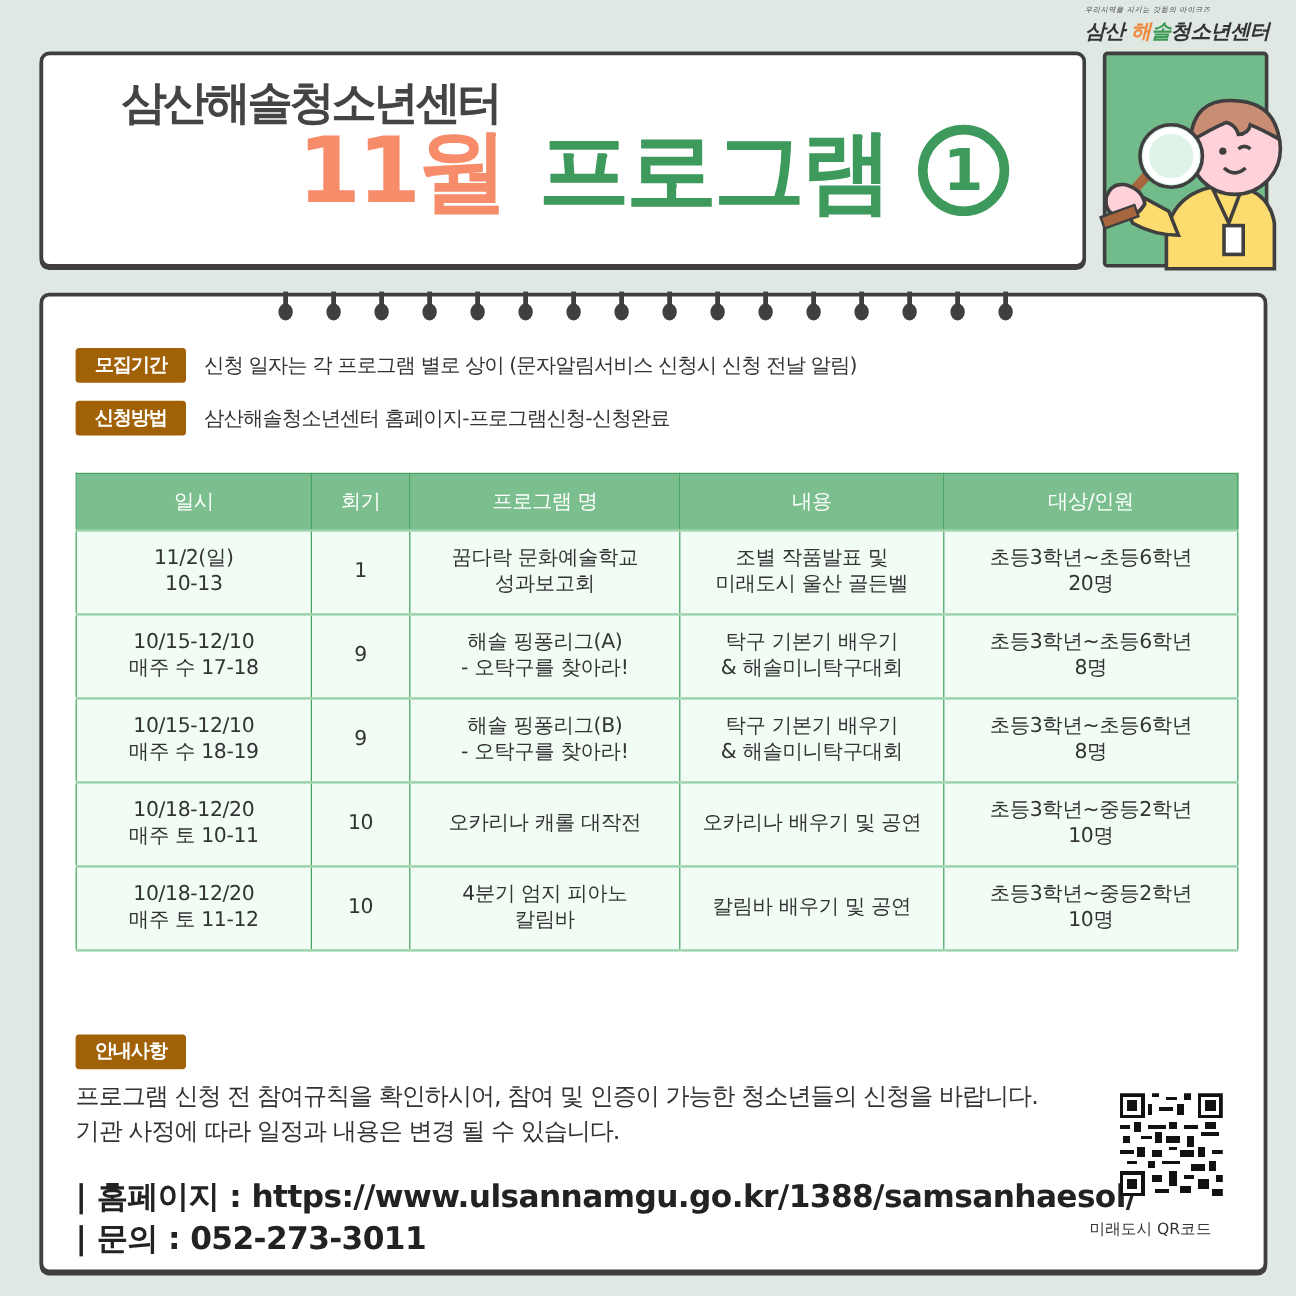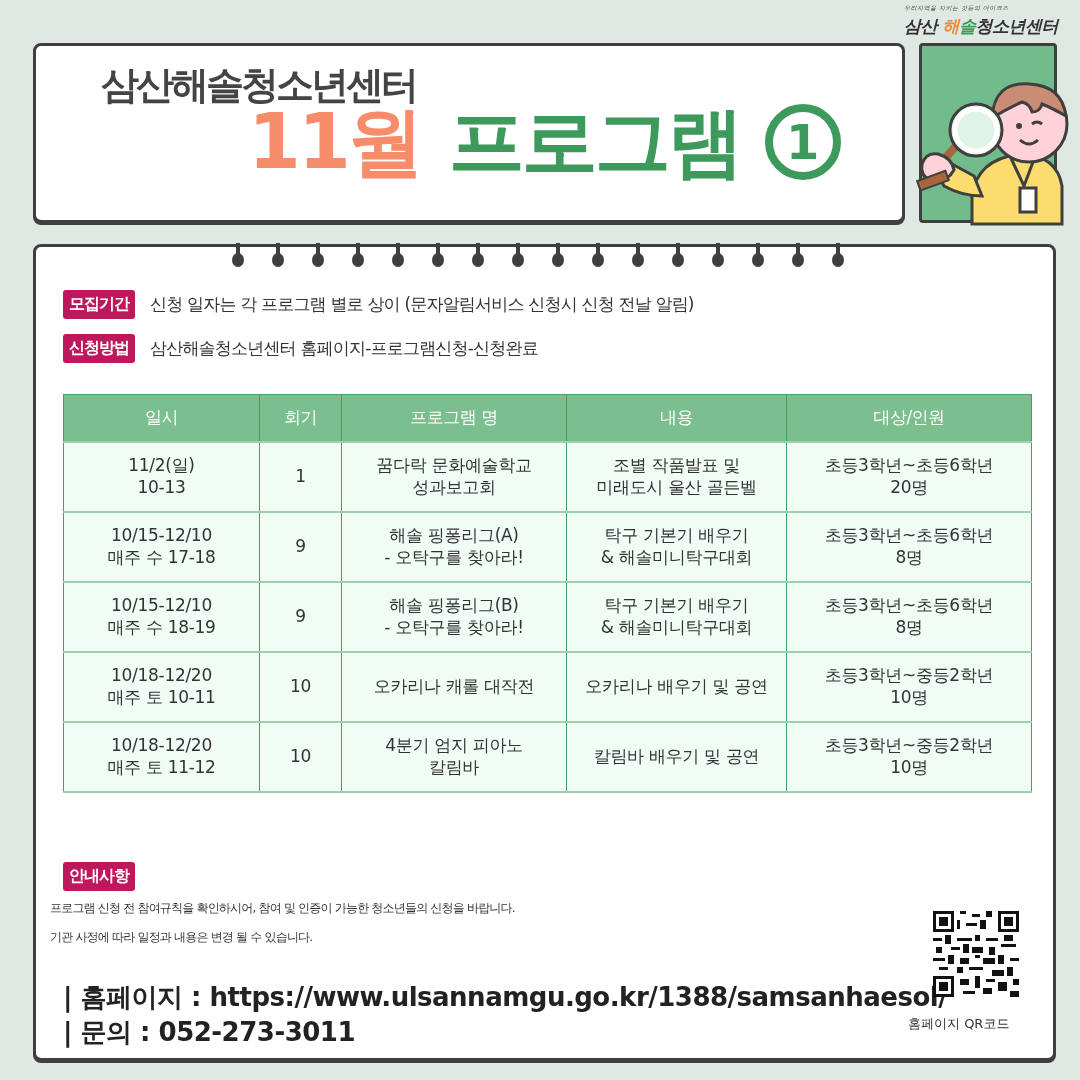--- a/index.html
+++ b/index.html
@@ -65,8 +65,8 @@
     position: absolute; left: 27px; display: flex; align-items: center;
   }
   .badge {
-    background: #be185d; color: #fff; font-weight: bold; font-size: 16px;
-    padding: 4px 6px; border-radius: 3px; letter-spacing: -1px;
+    background: #a16207; color: #fff; font-weight: bold; font-size: 16px;
+    padding: 4px 16px; border-radius: 3px; letter-spacing: -1px;
   }
   .info-text { margin-left: 15px; font-size: 17px; color: #333; letter-spacing: -0.8px; }
 

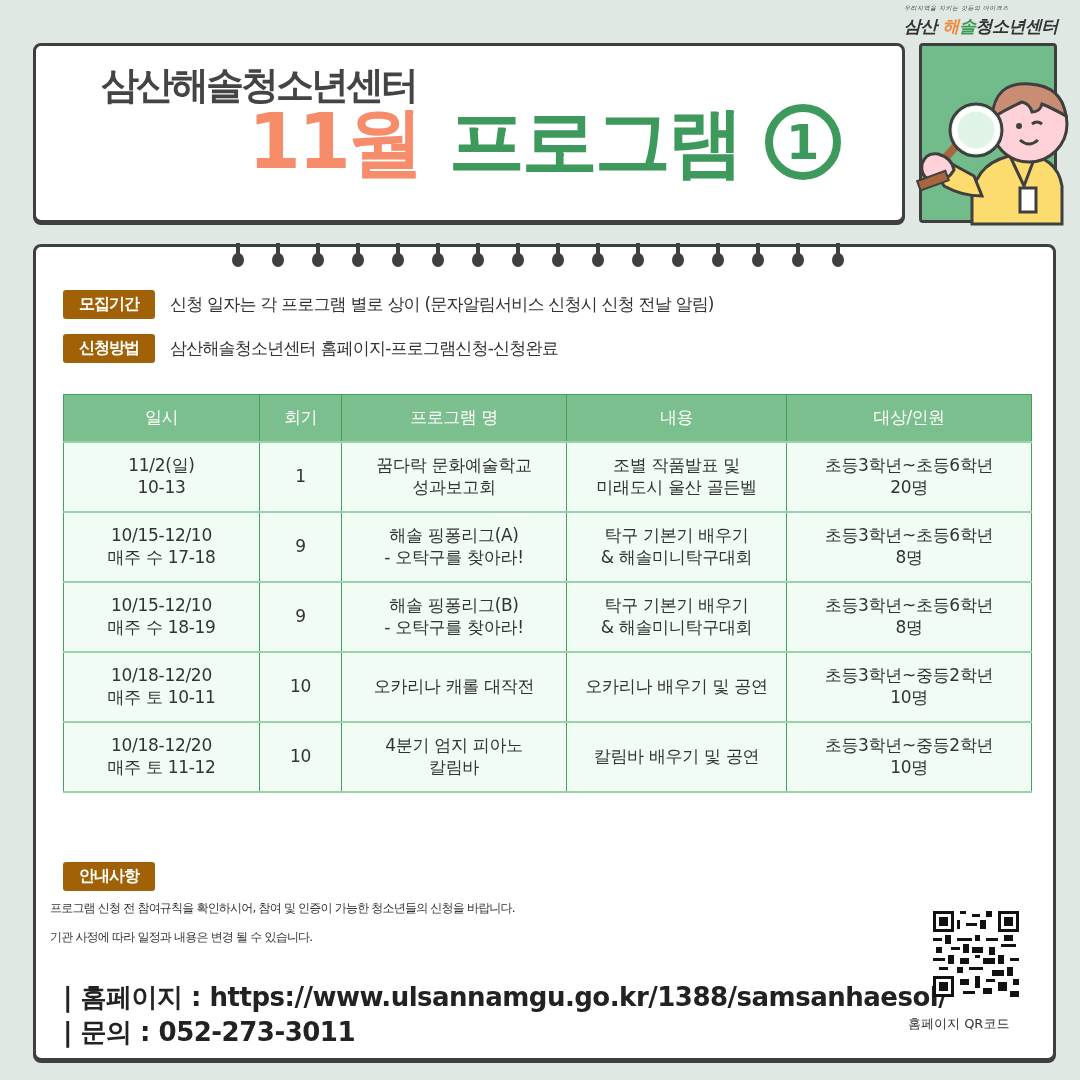--- a/index.html
+++ b/index.html
@@ -87,7 +87,7 @@
   }
 
   .notice-badge { position: absolute; left: 27px; top: 615px; }
-  .notice-line { position: absolute; left: 14px; font-size: 12px; color: #333; letter-spacing: -0.8px; }
+  .notice-line { position: absolute; left: 27px; font-size: 20px; color: #333; letter-spacing: -0.8px; }
 
   .contact { position: absolute; left: 27px; font-size: 26px; font-weight: bold; color: #222; letter-spacing: -0.5px; }
 

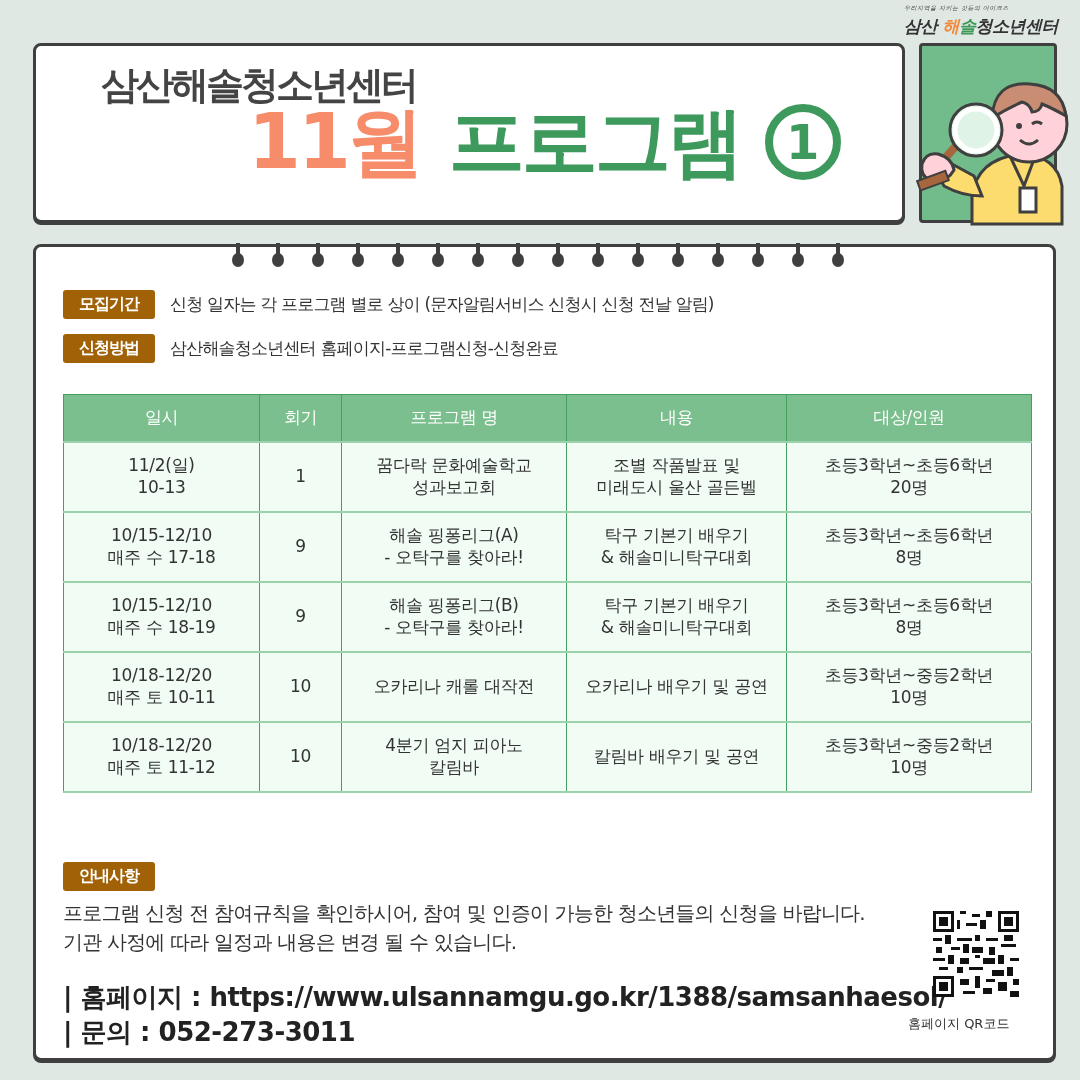--- a/index.html
+++ b/index.html
@@ -300,7 +300,7 @@
         <rect x="26" y="27" width="3" height="2"></rect>
     </g>
   </svg>
-  <div class="qr-label">홈페이지 QR코드</div>
+  <div class="qr-label">미래도시 QR코드</div>
 </div>
 
 </body></html>

